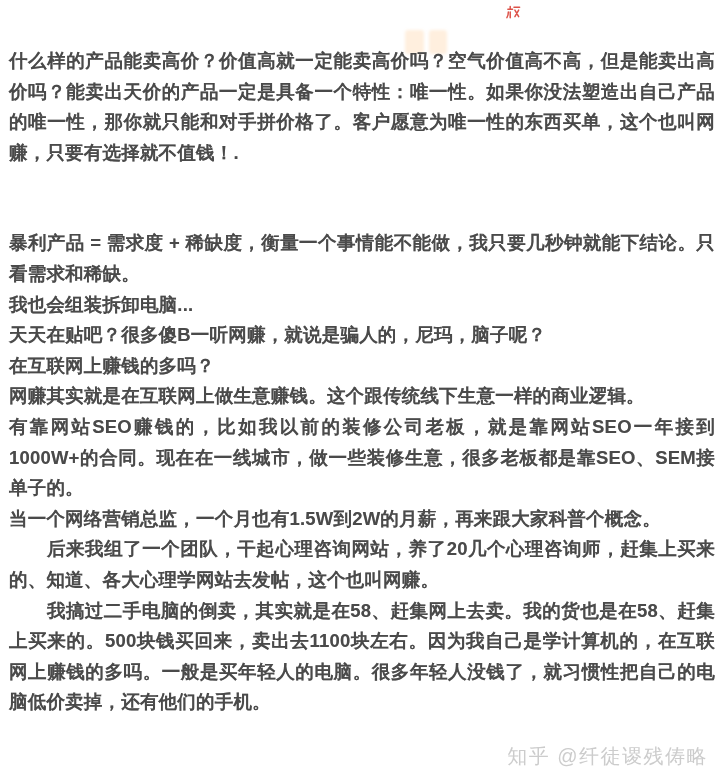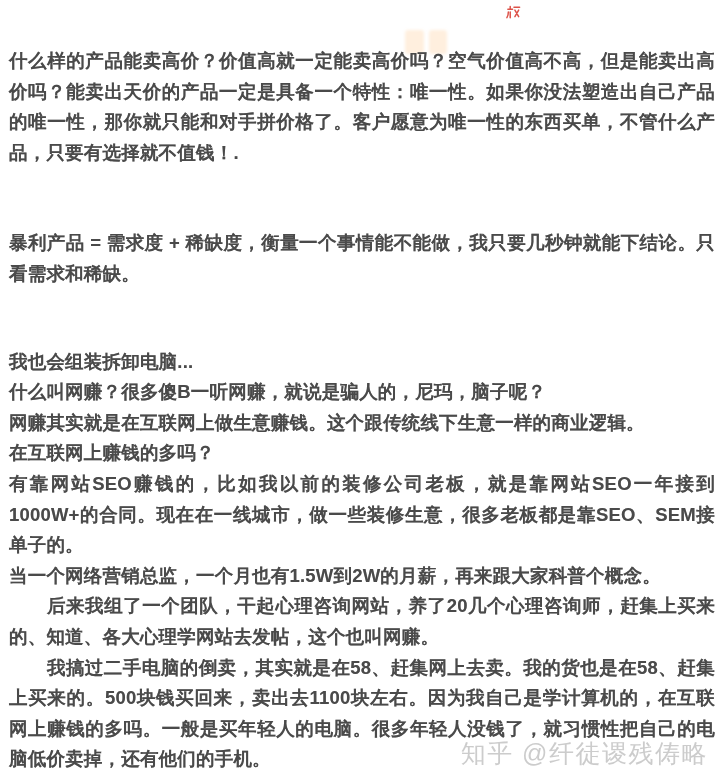--- a/index.html
+++ b/index.html
@@ -77,7 +77,7 @@
   </span>
 
   <div class="article">
-    <p class="gap-lg">什么样的产品能卖高价？价值高就一定能卖高价吗？空气价值高不高，但是能卖出高价吗？能卖出天价的产品一定是具备一个特性：唯一性。如果你没法塑造出自己产品的唯一性，那你就只能和对手拼价格了。客户愿意为唯一性的东西买单，不管什么产品，只要有选择就不值钱！.</p>
+    <p class="gap-lg">什么样的产品能卖高价？价值高就一定能卖高价吗？空气价值高不高，但是能卖出高价吗？能卖出天价的产品一定是具备一个特性：唯一性。如果你没法塑造出自己产品的唯一性，那你就只能和对手拼价格了。客户愿意为唯一性的东西买单，这个也叫网赚，只要有选择就不值钱！.</p>
     <p class="gap-md">暴利产品 = 需求度 + 稀缺度，衡量一个事情能不能做，我只要几秒钟就能下结论。只看需求和稀缺。</p>
     <p>我也会组装拆卸电脑...</p>
     <p>什么叫网赚？很多傻B一听网赚，就说是骗人的，尼玛，脑子呢？</p>

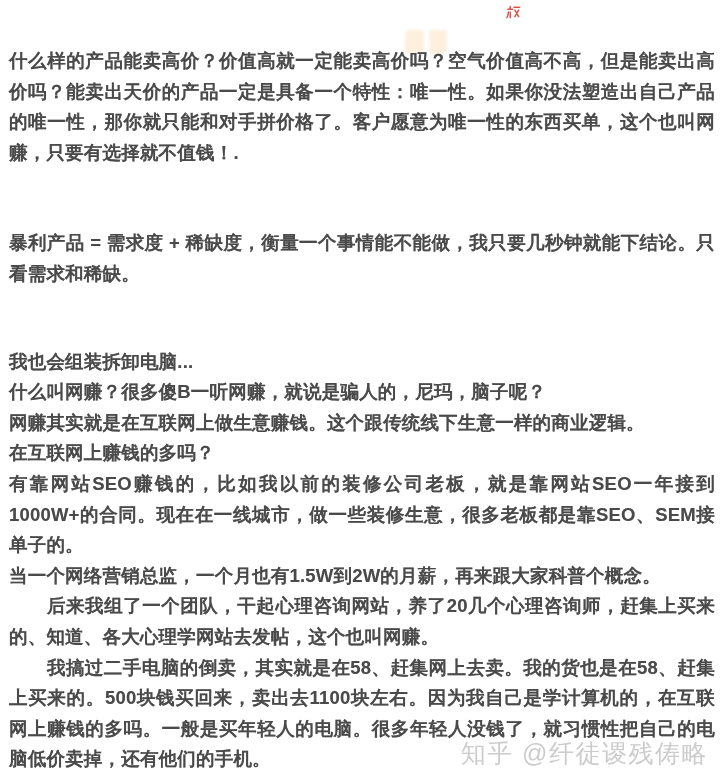--- a/index.html
+++ b/index.html
@@ -27,7 +27,7 @@
   }
   .article p { margin: 0; }
   .article p.gap-lg { margin-bottom: 60px; }
-  .article p.gap-md { margin-bottom: 57px; }
+  .article p.gap-md { }
   .watermark {
     position: absolute;
     right: 12px; bottom: 9px;

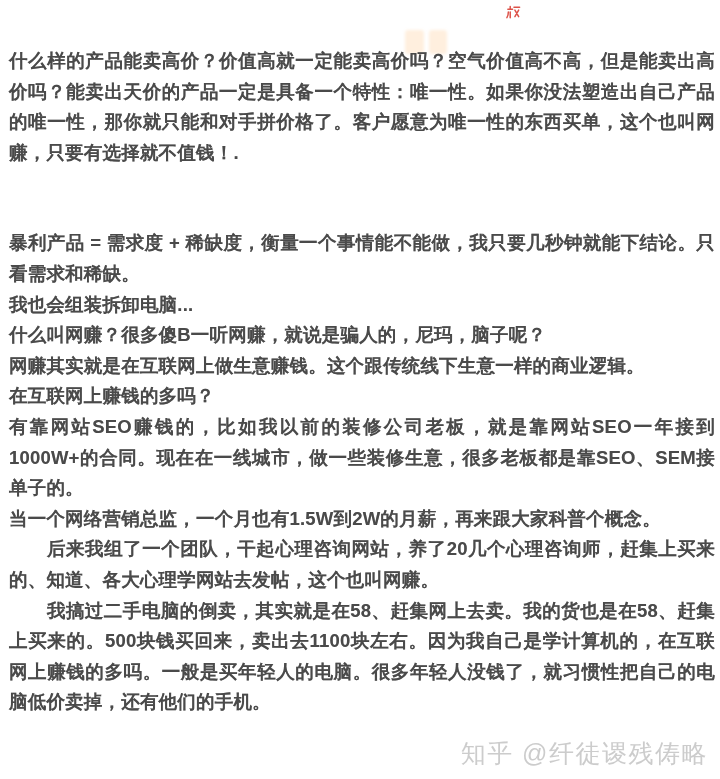--- a/index.html
+++ b/index.html
@@ -80,7 +80,7 @@
     <p class="gap-lg">什么样的产品能卖高价？价值高就一定能卖高价吗？空气价值高不高，但是能卖出高价吗？能卖出天价的产品一定是具备一个特性：唯一性。如果你没法塑造出自己产品的唯一性，那你就只能和对手拼价格了。客户愿意为唯一性的东西买单，这个也叫网赚，只要有选择就不值钱！.</p>
     <p class="gap-md">暴利产品 = 需求度 + 稀缺度，衡量一个事情能不能做，我只要几秒钟就能下结论。只看需求和稀缺。</p>
     <p>我也会组装拆卸电脑...</p>
-    <p>什么叫网赚？很多傻B一听网赚，就说是骗人的，尼玛，脑子呢？</p>
+    <p>天天在贴吧？很多傻B一听网赚，就说是骗人的，尼玛，脑子呢？</p>
     <p>网赚其实就是在互联网上做生意赚钱。这个跟传统线下生意一样的商业逻辑。</p>
     <p>在互联网上赚钱的多吗？</p>
     <p>有靠网站SEO赚钱的，比如我以前的装修公司老板，就是靠网站SEO一年接到1000W+的合同。现在在一线城市，做一些装修生意，很多老板都是靠SEO、SEM接单子的。</p>

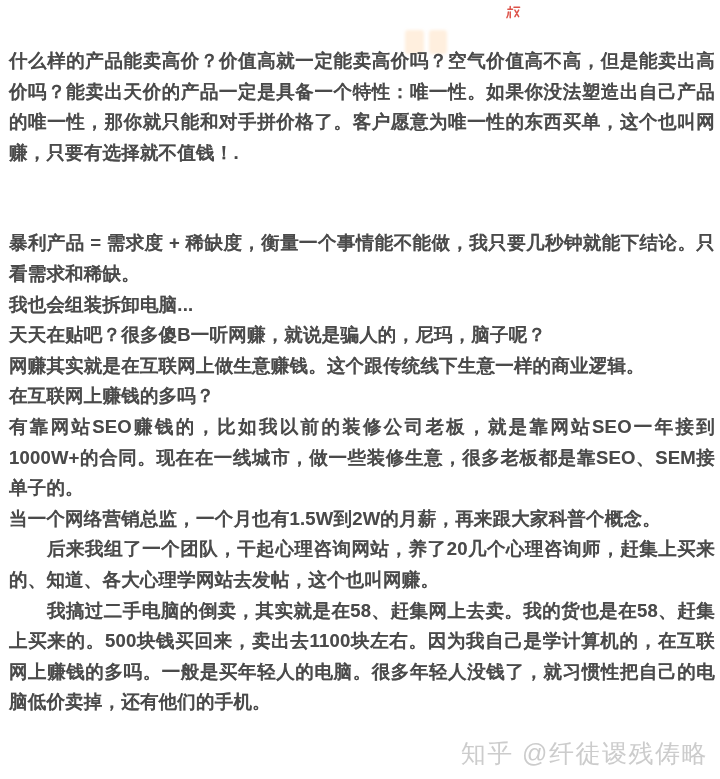--- a/index.html
+++ b/index.html
@@ -81,8 +81,8 @@
     <p class="gap-md">暴利产品 = 需求度 + 稀缺度，衡量一个事情能不能做，我只要几秒钟就能下结论。只看需求和稀缺。</p>
     <p>我也会组装拆卸电脑...</p>
     <p>天天在贴吧？很多傻B一听网赚，就说是骗人的，尼玛，脑子呢？</p>
+    <p>在互联网上赚钱的多吗？</p>
     <p>网赚其实就是在互联网上做生意赚钱。这个跟传统线下生意一样的商业逻辑。</p>
-    <p>在互联网上赚钱的多吗？</p>
     <p>有靠网站SEO赚钱的，比如我以前的装修公司老板，就是靠网站SEO一年接到1000W+的合同。现在在一线城市，做一些装修生意，很多老板都是靠SEO、SEM接单子的。</p>
     <p>当一个网络营销总监，一个月也有1.5W到2W的月薪，再来跟大家科普个概念。</p>
     <p>　　后来我组了一个团队，干起心理咨询网站，养了20几个心理咨询师，赶集上买来的、知道、各大心理学网站去发帖，这个也叫网赚。</p>

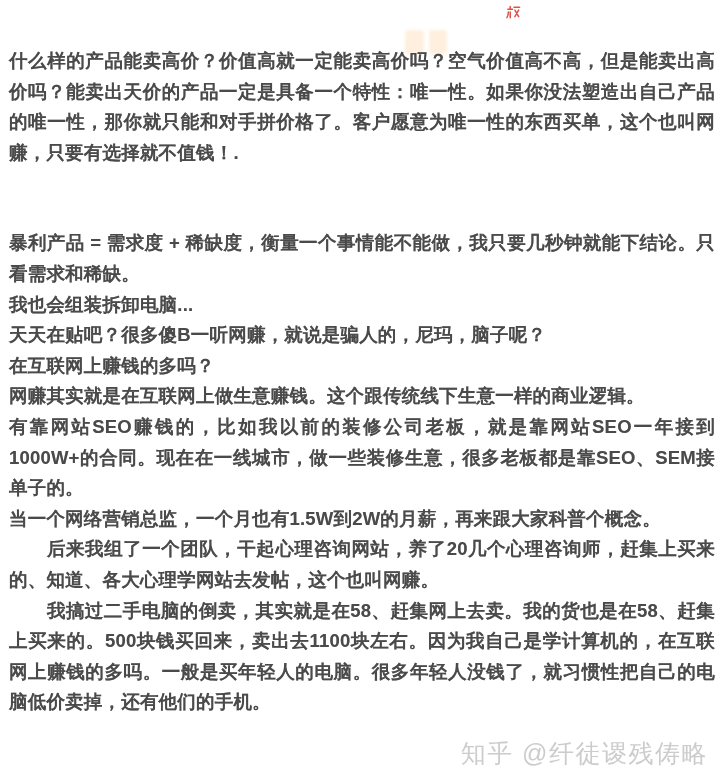--- a/index.html
+++ b/index.html
@@ -31,7 +31,7 @@
   .watermark {
     position: absolute;
     right: 12px; bottom: 9px;
-    font-size: 25px;
+    font-size: 20px;
     letter-spacing: 1.5px;
     font-weight: 400;
     opacity: 0.9;

